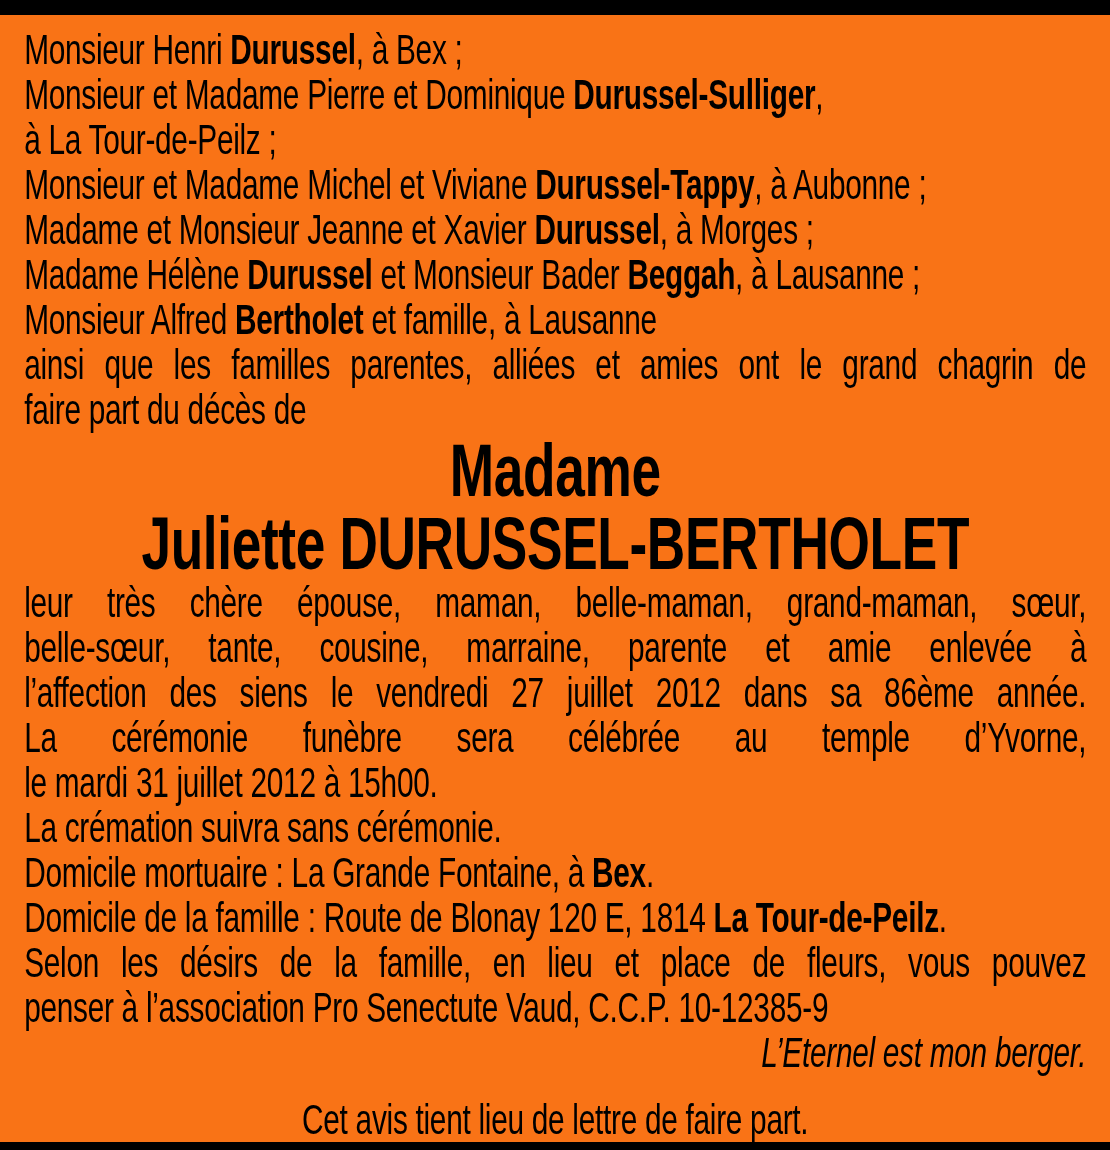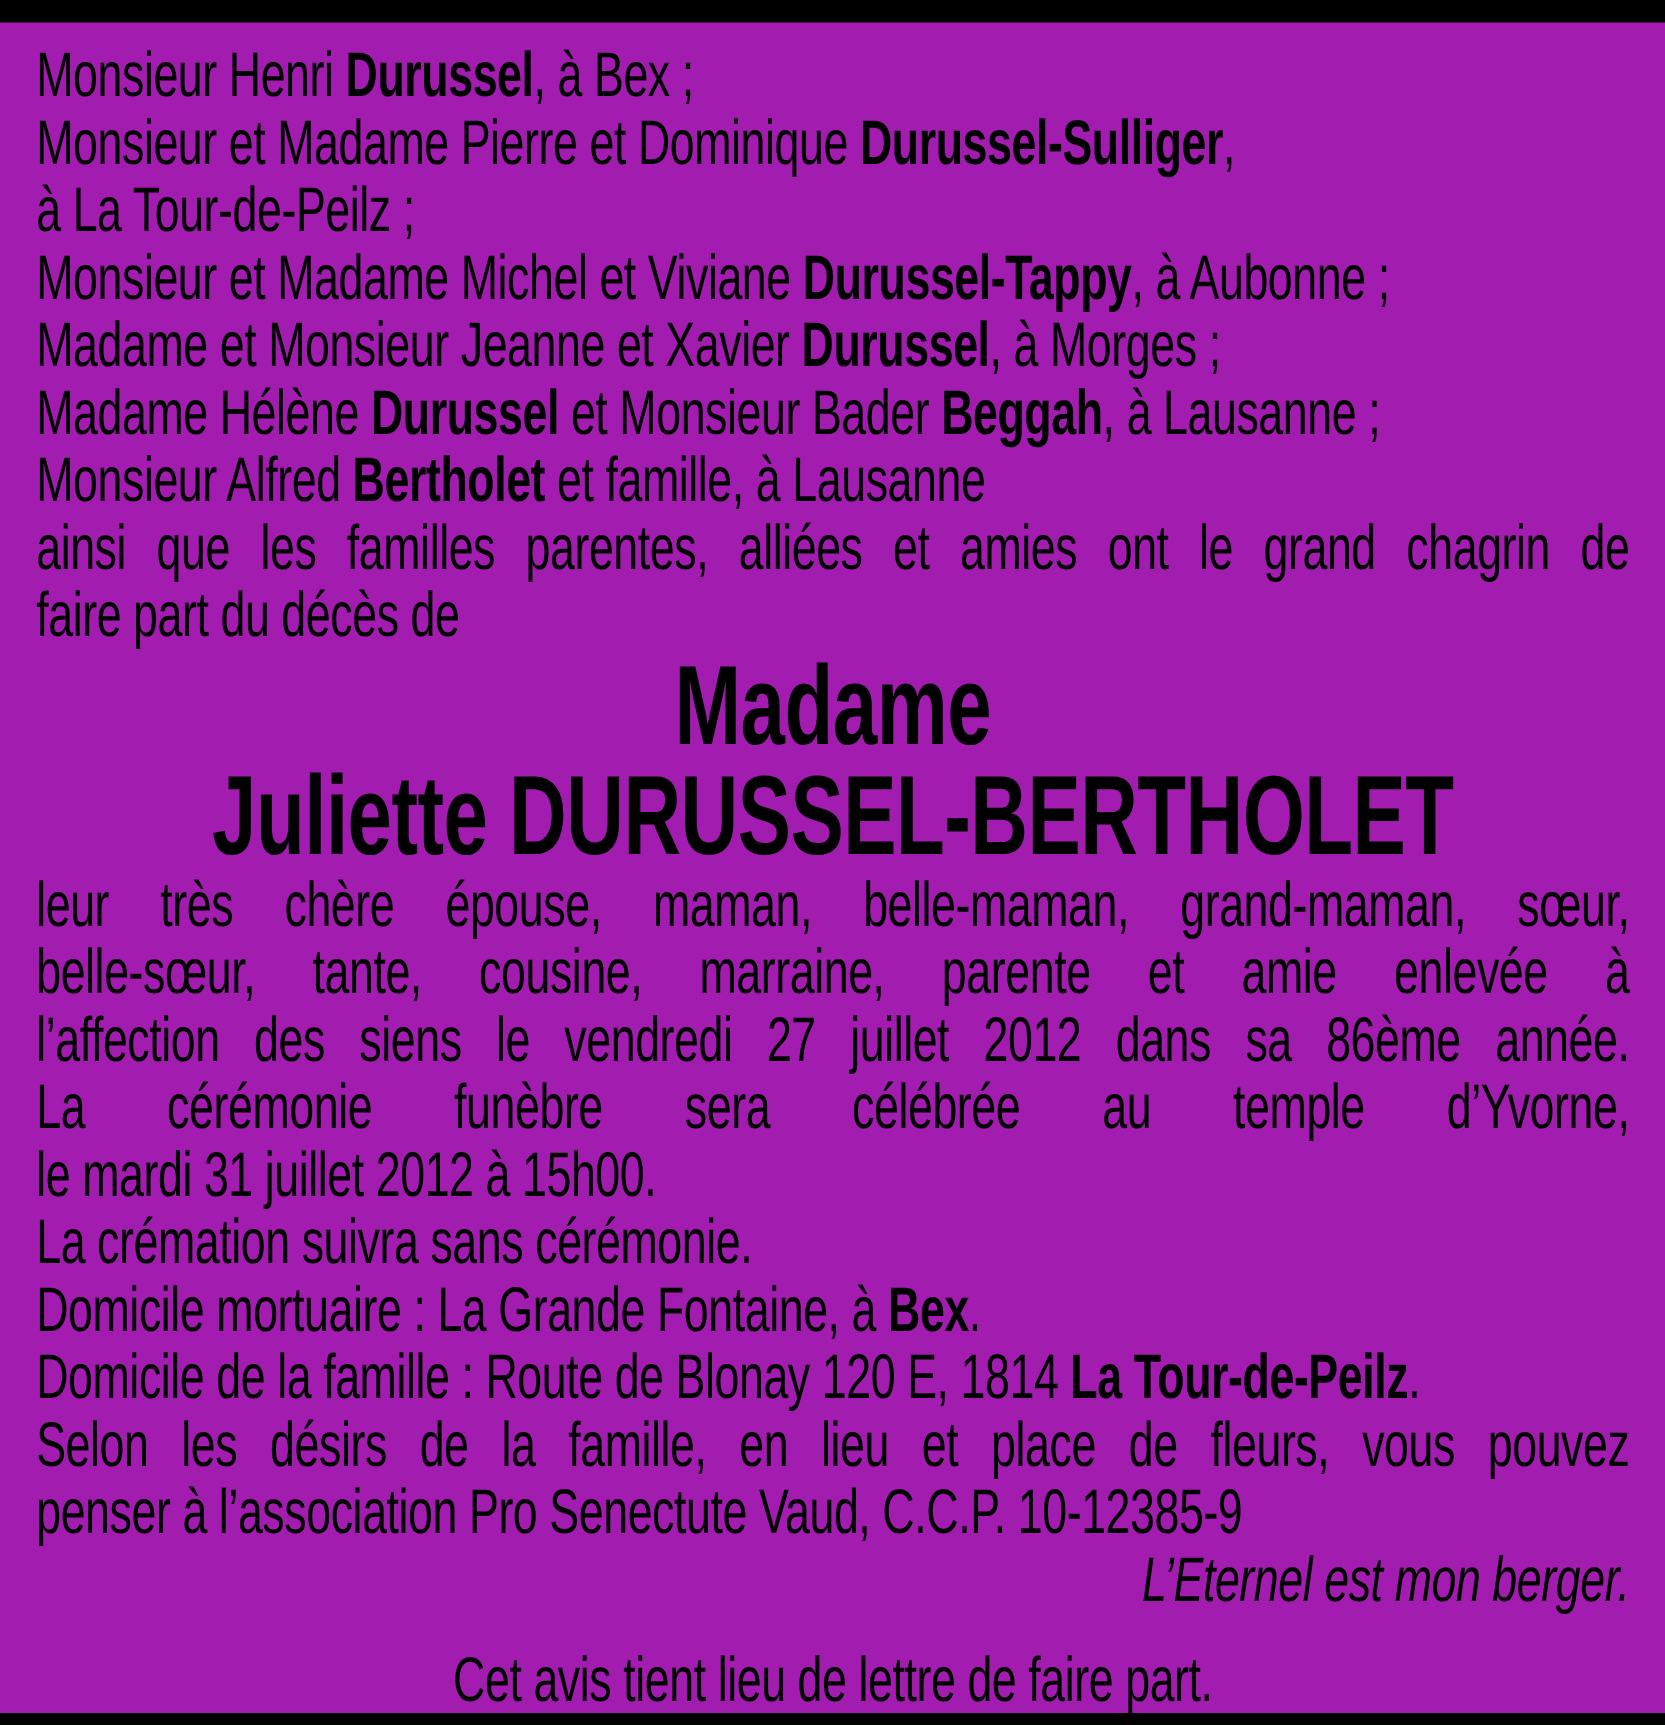--- a/index.html
+++ b/index.html
@@ -11,7 +11,7 @@
     position: relative;
     width: 1110px;
     height: 1150px;
-    background: #a21caf;
+    background: #f97316;
     overflow: hidden;
     color: #000000;
     font-family: "Liberation Sans", sans-serif;

